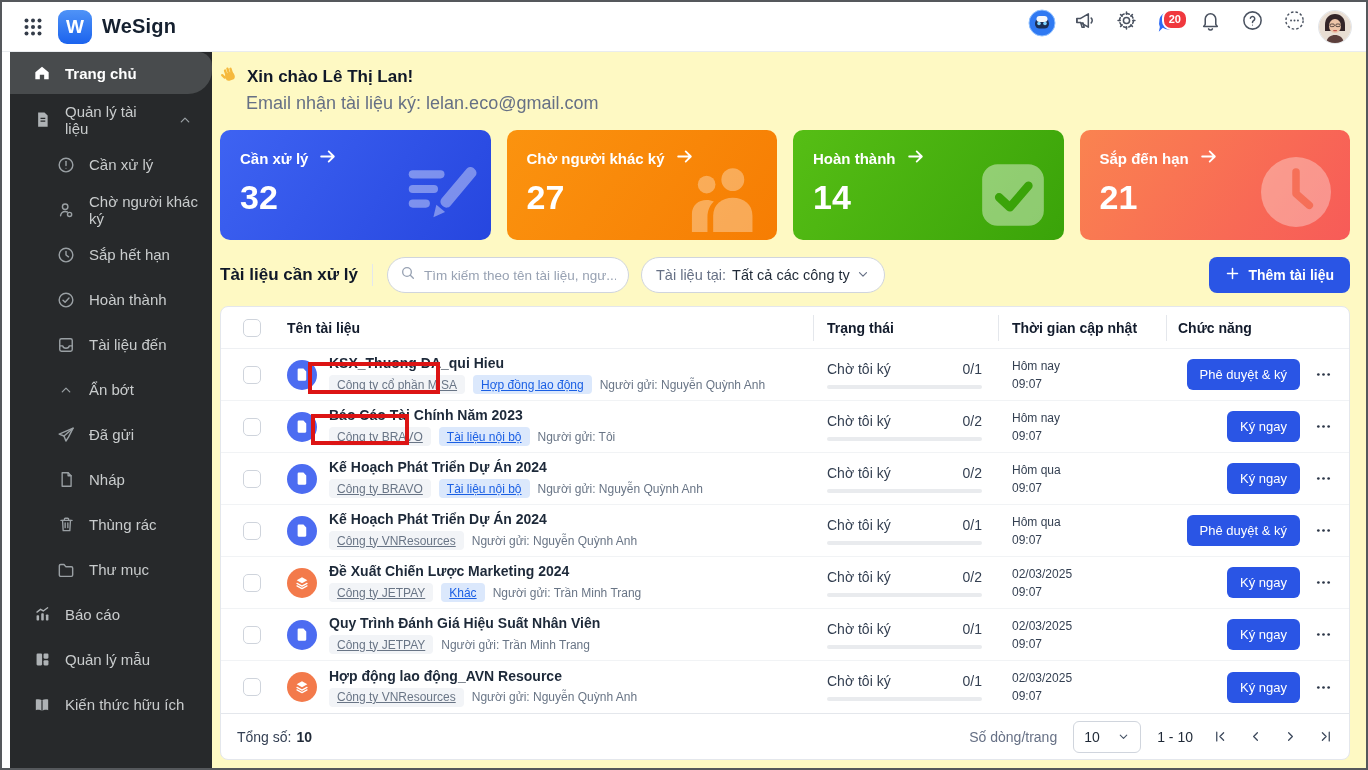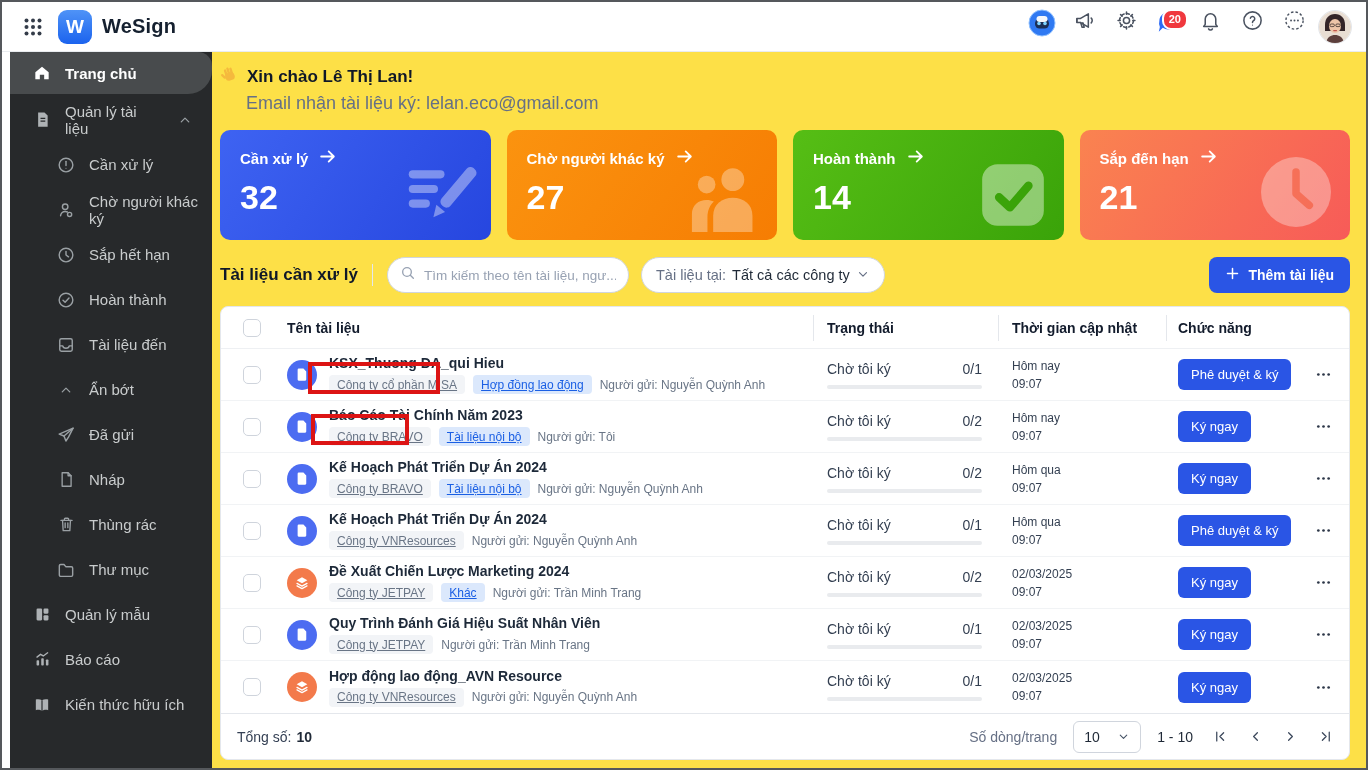--- a/index.html
+++ b/index.html
@@ -53,7 +53,7 @@
   .side-trail { margin-left:auto; margin-right:18px; display:flex; }
 
   
-  .main { position:absolute; left:202px; top:50px; right:0; bottom:0; background:#fde047; overflow:hidden; }
+  .main { position:absolute; left:202px; top:50px; right:0; bottom:0; background:#fef9c3; overflow:hidden; }
   .greeting { padding: 13px 16px 0 16px; }
   .greet-row { display:flex; align-items:center; gap:8px; }
   .greet-title { font-size:17px; font-weight:700; color:#101828; }

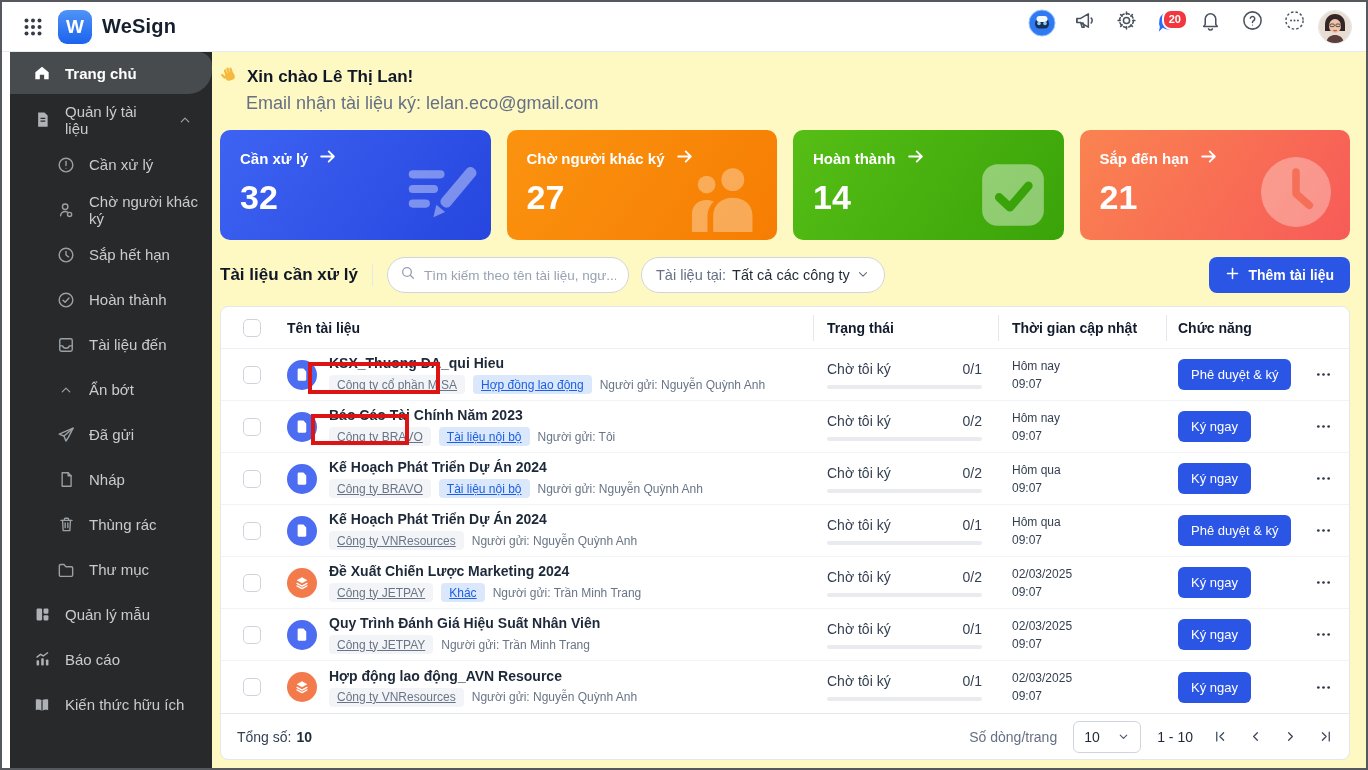--- a/index.html
+++ b/index.html
@@ -124,7 +124,7 @@
   .pbar { margin-top:8px; height:4px; border-radius:2px; background:#e9ebee; overflow:hidden; }
   .pbar > div { height:100%; background:#2a55e5; }
   .time-cell { font-size:12px; color:#333f51; line-height:1.5; }
-  .btn-wrap { width:122px; display:flex; justify-content:flex-start; flex:none; }
+  .btn-wrap { width:122px; display:flex; justify-content:flex-end; flex:none; }
   .sign-btn {
     background:#2a55e5; color:#fff; border:none; border-radius:6px;
     font-size:13px; font-weight:500; padding:8px 13px; cursor:pointer; white-space:nowrap;

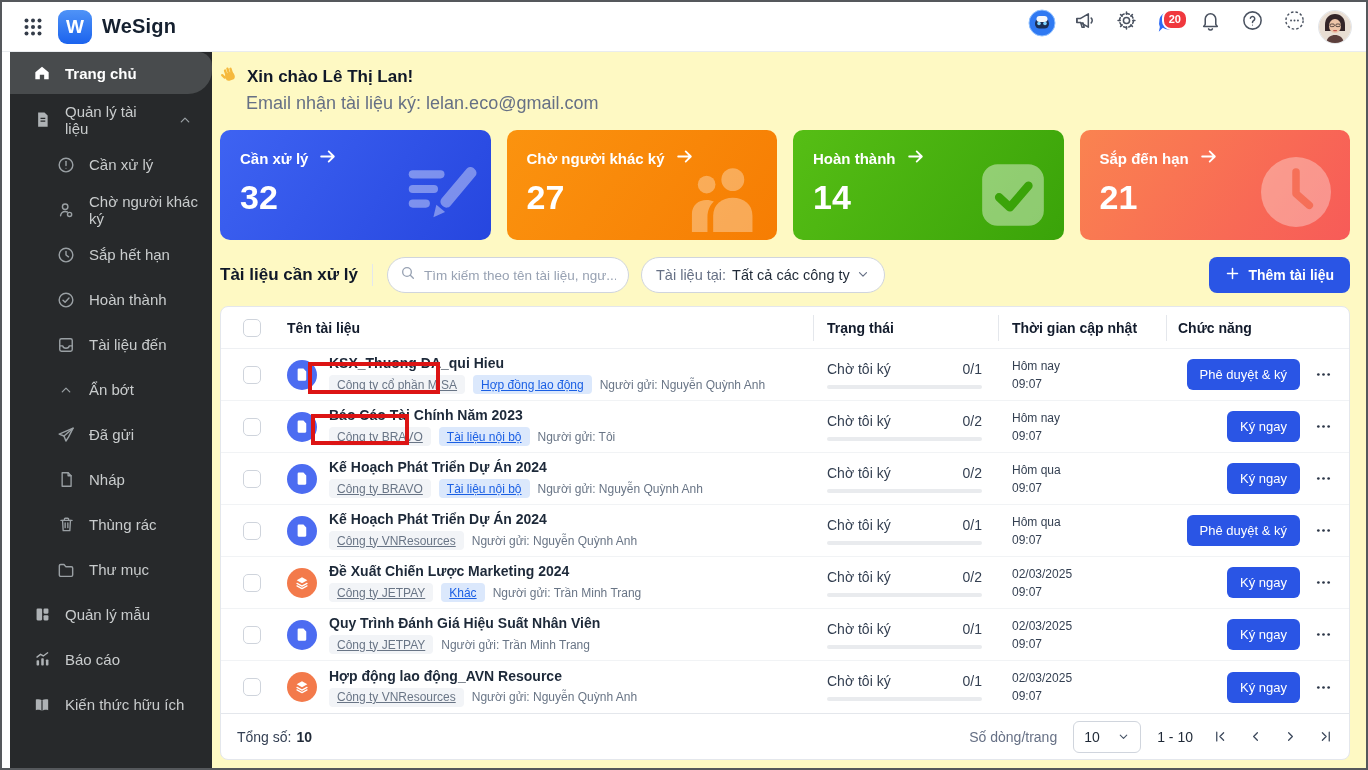--- a/index.html
+++ b/index.html
@@ -364,18 +364,6 @@
       <span class="side-ic">
         <svg width="19" height="19" viewBox="0 0 24 24">
           <g fill="#aeb2b5">
-            <rect x="4.5" y="4.5" width="7" height="15" rx="1.4"></rect>
-            <rect x="13.3" y="4.5" width="6.2" height="6.4" rx="1.4"></rect>
-            <rect x="13.3" y="12.8" width="6.2" height="6.7" rx="1.4"></rect>
-          </g>
-        </svg>
-      </span>
-      <span>Quản lý mẫu</span>
-    </div>
-    <div class="side-item">
-      <span class="side-ic">
-        <svg width="19" height="19" viewBox="0 0 24 24">
-          <g fill="#aeb2b5">
             <rect x="4.5" y="13" width="3.2" height="6.5" rx="1"></rect>
             <rect x="10.4" y="10.5" width="3.2" height="9" rx="1"></rect>
             <rect x="16.3" y="12" width="3.2" height="7.5" rx="1"></rect>
@@ -384,6 +372,18 @@
         </svg>
       </span>
       <span>Báo cáo</span>
+    </div>
+    <div class="side-item">
+      <span class="side-ic">
+        <svg width="19" height="19" viewBox="0 0 24 24">
+          <g fill="#aeb2b5">
+            <rect x="4.5" y="4.5" width="7" height="15" rx="1.4"></rect>
+            <rect x="13.3" y="4.5" width="6.2" height="6.4" rx="1.4"></rect>
+            <rect x="13.3" y="12.8" width="6.2" height="6.7" rx="1.4"></rect>
+          </g>
+        </svg>
+      </span>
+      <span>Quản lý mẫu</span>
     </div>
     <div class="side-item">
       <span class="side-ic">

